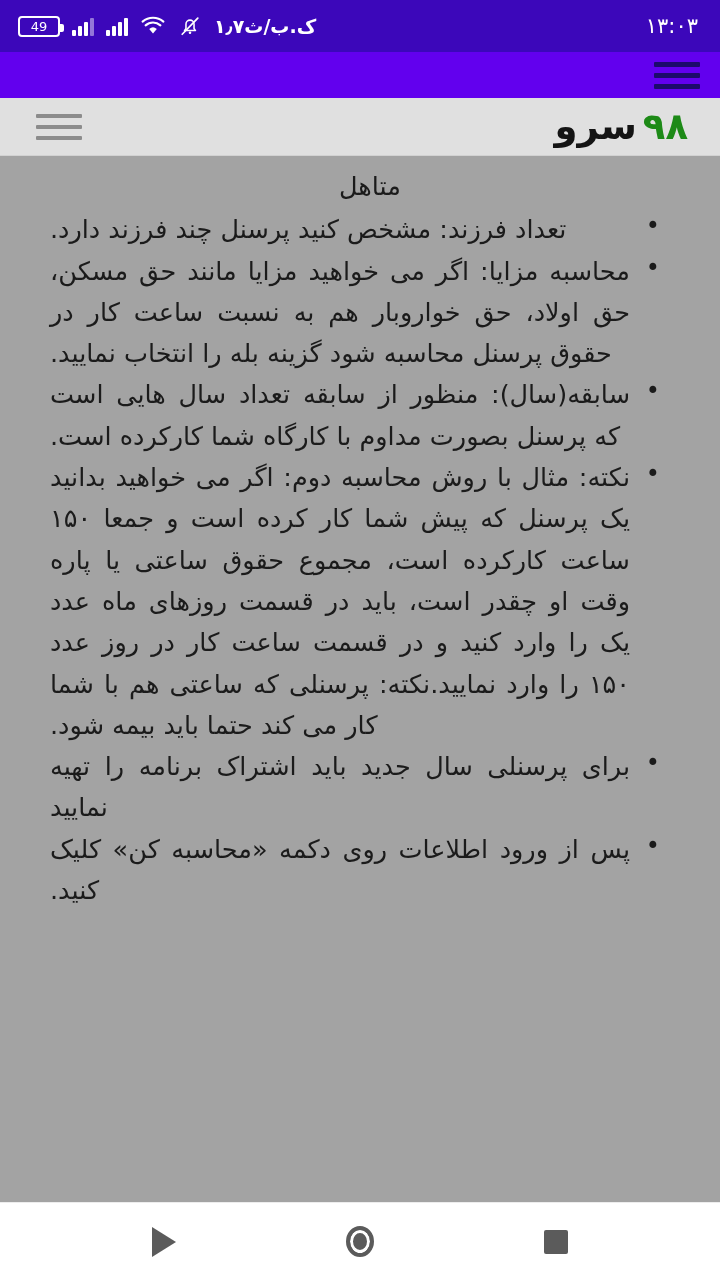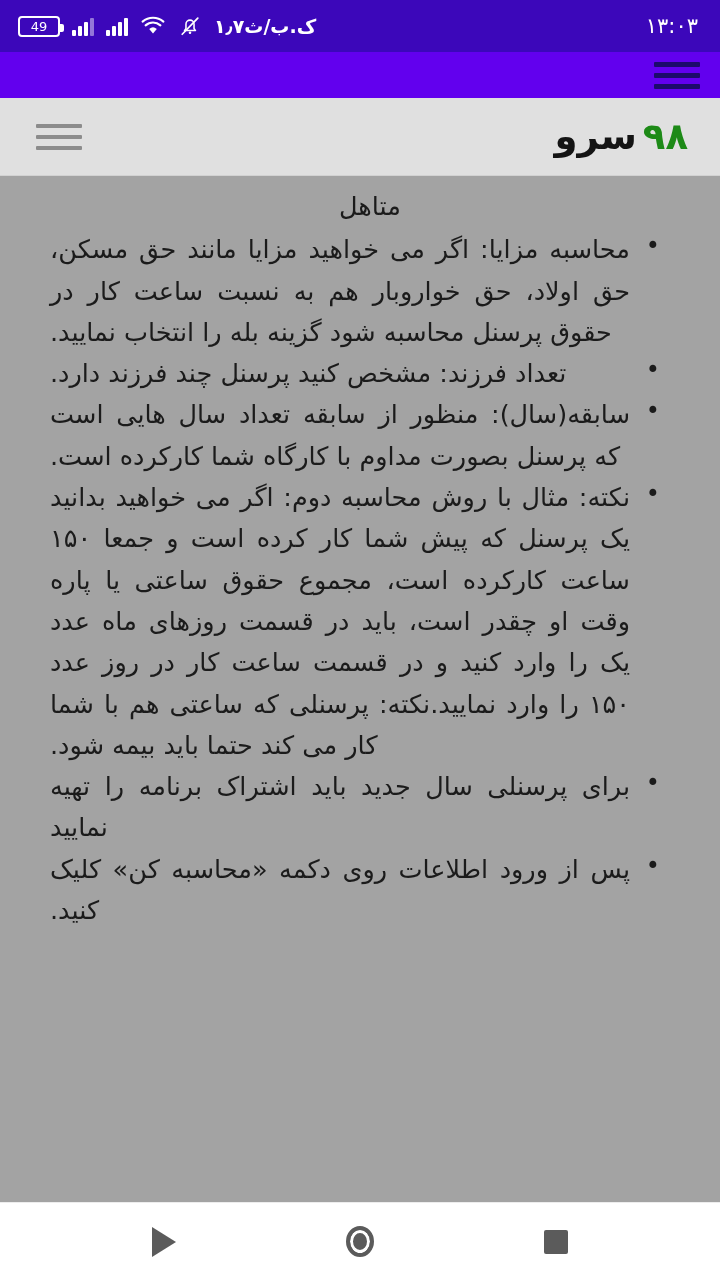--- a/index.html
+++ b/index.html
@@ -120,7 +120,7 @@
 
   
   .site-header {
-    height: 78px;
+    height: 58px;
     background: #e0e0e0;
     display: flex;
     align-items: center;

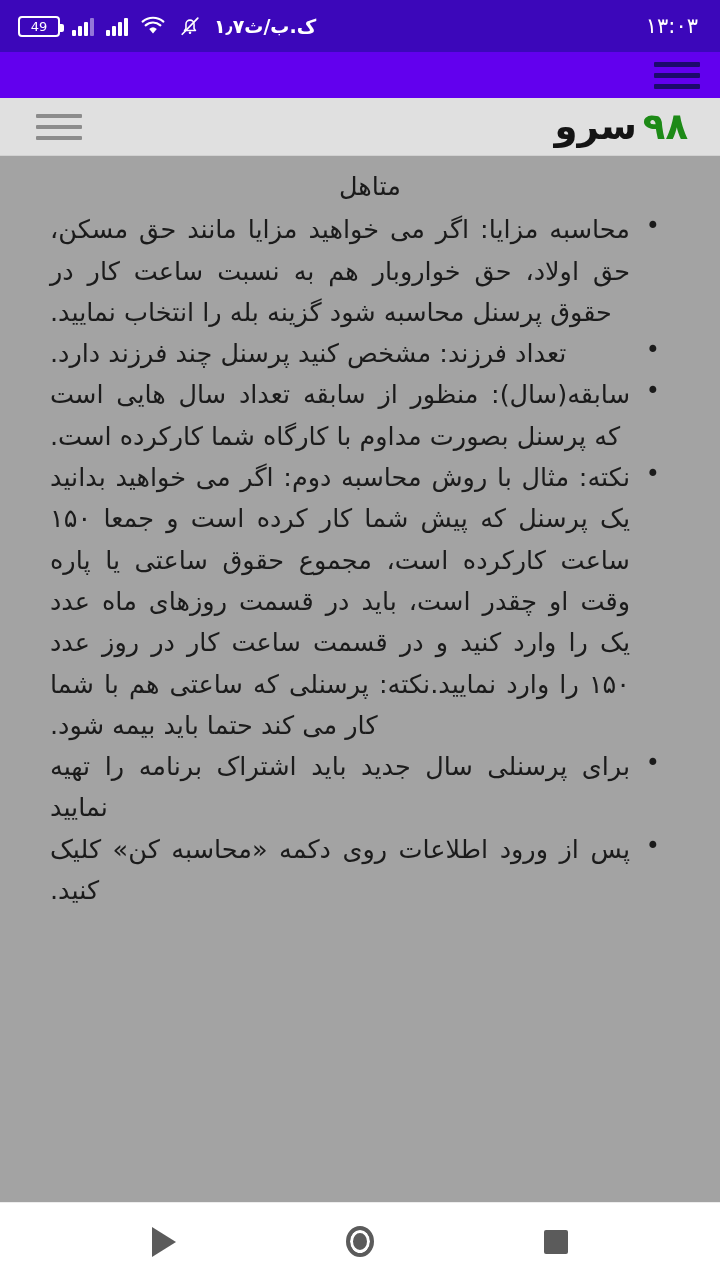--- a/index.html
+++ b/index.html
@@ -275,8 +275,8 @@
   <div class="content">
     <div class="lead-line">متاهل</div>
     <ul class="notes">
+      <li>تعداد فرزند: مشخص کنید پرسنل چند فرزند دارد.</li>
       <li>محاسبه مزایا: اگر می خواهید مزایا مانند حق مسکن، حق اولاد، حق خواروبار هم به نسبت ساعت کار در حقوق پرسنل محاسبه شود گزینه بله را انتخاب نمایید.</li>
-      <li>تعداد فرزند: مشخص کنید پرسنل چند فرزند دارد.</li>
       <li>سابقه(سال): منظور از سابقه تعداد سال هایی است که پرسنل بصورت مداوم با کارگاه شما کارکرده است.</li>
       <li>نکته: مثال با روش محاسبه دوم: اگر می خواهید بدانید یک پرسنل که پیش شما کار کرده است و جمعا ۱۵۰ ساعت کارکرده است، مجموع حقوق ساعتی یا پاره وقت او چقدر است، باید در قسمت روزهای ماه عدد یک را وارد کنید و در قسمت ساعت کار در روز عدد ۱۵۰ را وارد نمایید.نکته: پرسنلی که ساعتی هم با شما کار می کند حتما باید بیمه شود.</li>
       <li>برای پرسنلی سال جدید باید اشتراک برنامه را تهیه نمایید</li>

